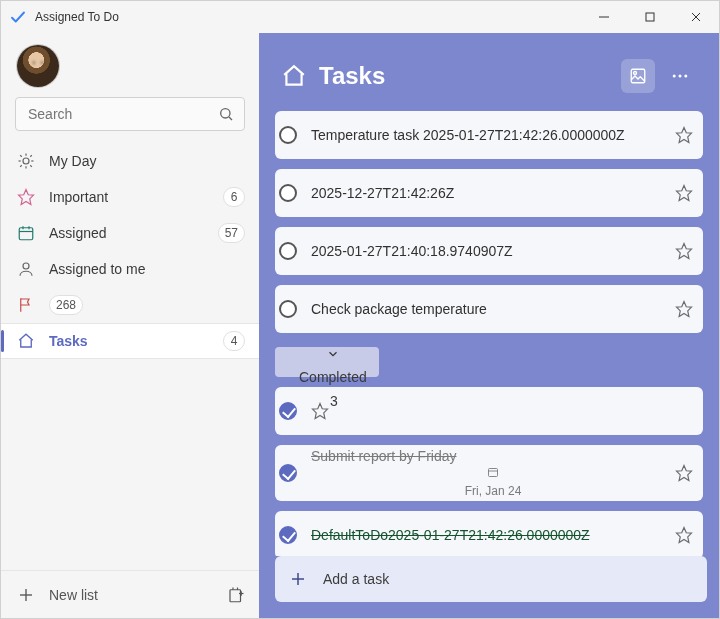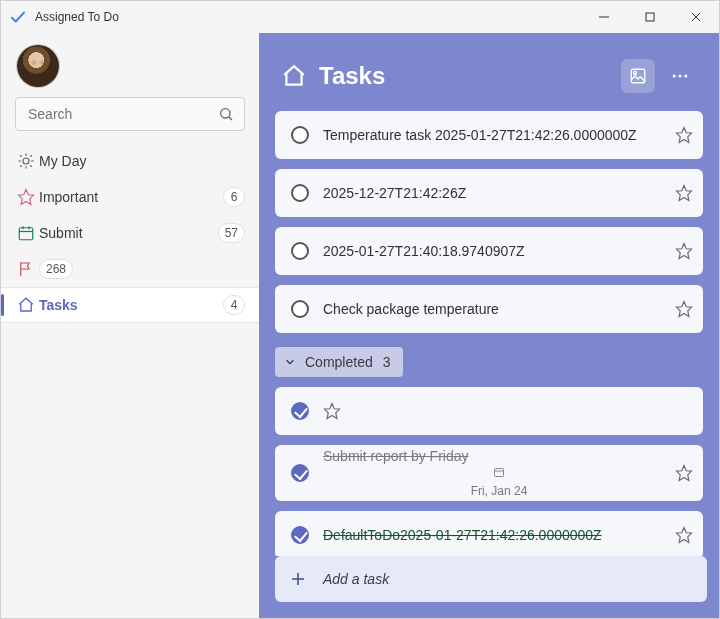--- a/index.html
+++ b/index.html
@@ -139,7 +139,7 @@
     background: #f6f7fb;
     border-radius: 6px;
     display: flex; align-items: center;
-    padding: 0 10px 0 16px;
+    padding: 0 10px 0 4px;
     margin-bottom: 10px;
     color: #323130;
     min-height: 48px;

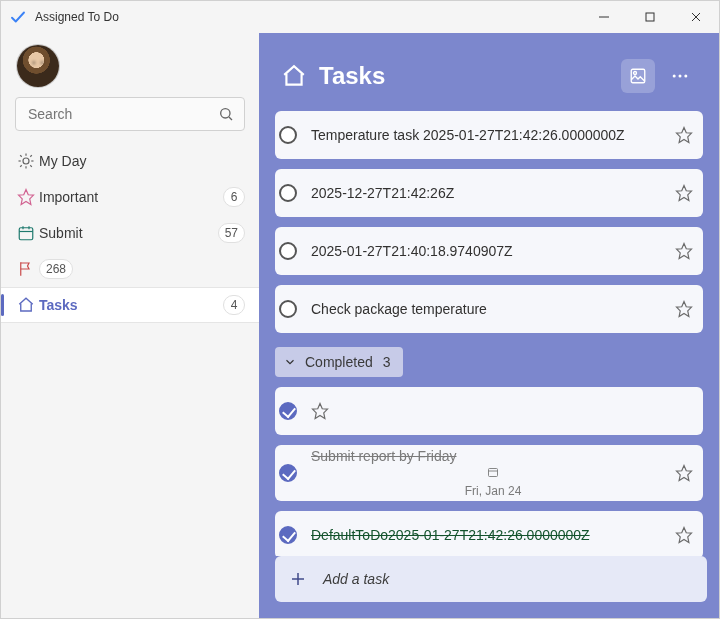--- a/index.html
+++ b/index.html
@@ -73,7 +73,7 @@
     display: flex; align-items: center;
     height: 36px;
     padding: 0 14px 0 16px;
-    gap: 4px;
+    gap: 14px;
     color: #3a3a3a;
     position: relative;
   }

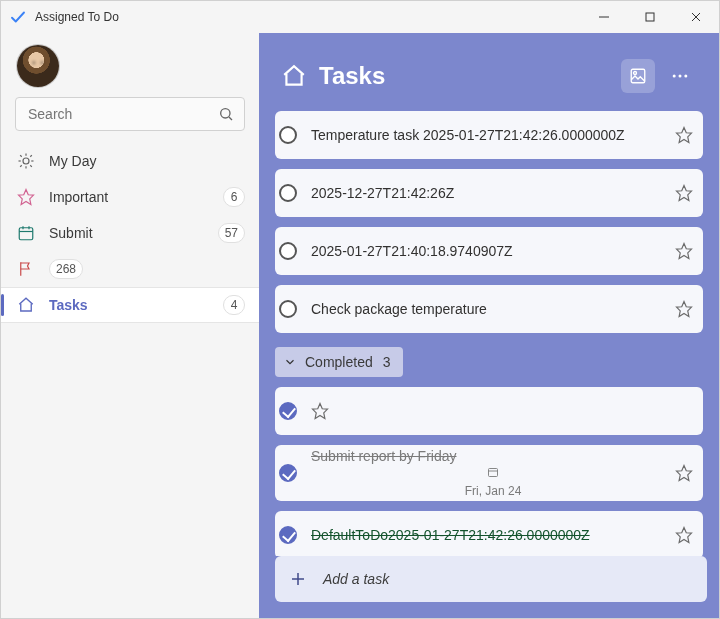--- a/index.html
+++ b/index.html
@@ -278,7 +278,7 @@
               <line x1="16" y1="3" x2="16" y2="7"></line>
             </svg>
         </span>
-        <span class="nav-label">Submit</span>
+        <span class="nav-label">Assigned</span>
         <span class="nav-count">57</span>
       </li>
       <li>

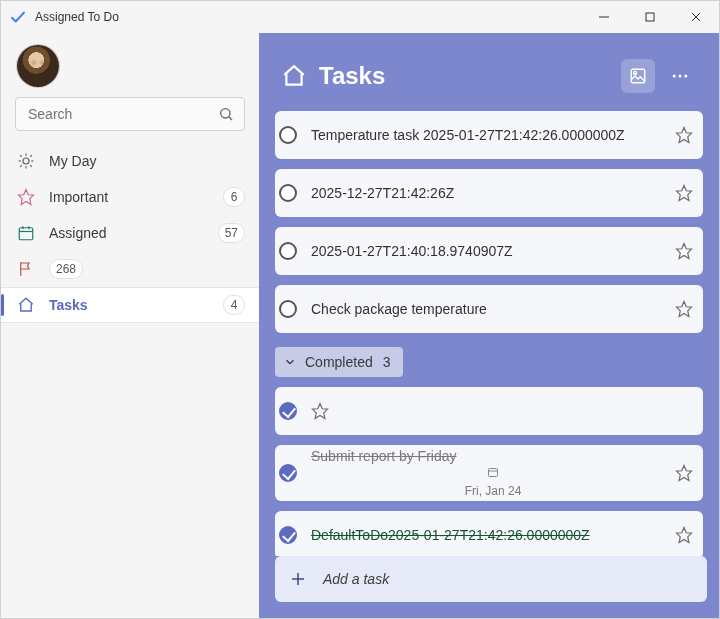--- a/index.html
+++ b/index.html
@@ -282,6 +282,15 @@
         <span class="nav-count">57</span>
       </li>
       <li>
+        <span class="nav-ico">
+          <svg width="18" height="18" viewBox="0 0 24 24" fill="none" stroke="currentColor" stroke-width="1.6">
+              <circle cx="12" cy="8" r="4"></circle>
+              <path d="M4 21c0-4 4-6 8-6s8 2 8 6"></path>
+            </svg>
+        </span>
+        <span class="nav-label">Assigned to me</span>
+      </li>
+      <li>
         <span class="nav-ico flag">
           <svg width="18" height="18" viewBox="0 0 24 24" fill="none" stroke="currentColor" stroke-width="1.6">
               <path d="M5 3v18"></path>

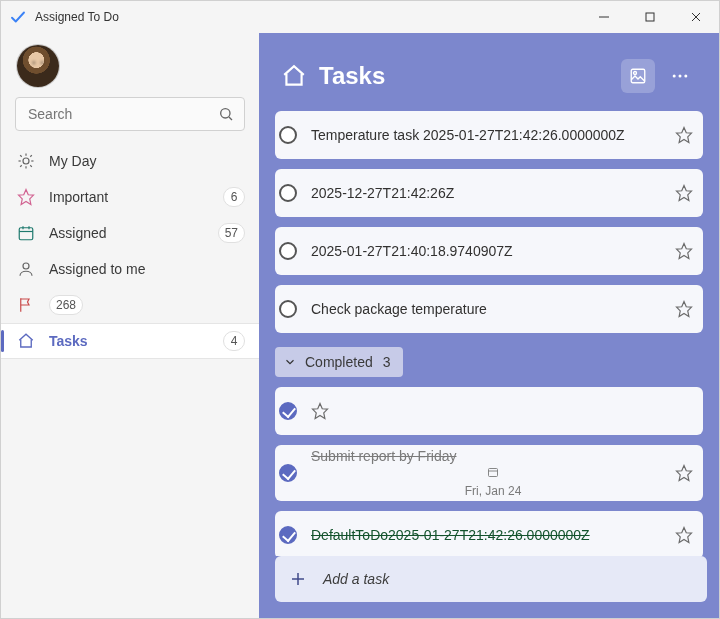--- a/index.html
+++ b/index.html
@@ -159,9 +159,10 @@
     color: #3a3a3a;
     border-radius: 4px;
     height: 30px;
-    padding: 0 12px 0 8px;
+    padding: 0 12px 0 24px;
     margin: 4px 0 10px 0;
     gap: 8px;
+    flex-direction: column;
   }
   .completed-header .count { margin-left: 2px; }
 

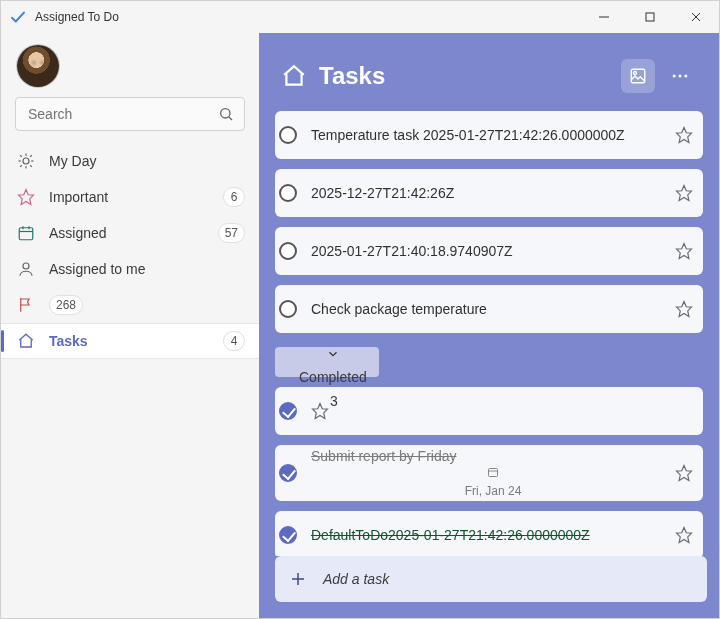--- a/index.html
+++ b/index.html
@@ -185,7 +185,7 @@
     flex-direction: column;
   }
 
-  .addtask-wrap { padding: 0 12px 16px 16px; font-style: italic; }
+  .addtask-wrap { padding: 0 12px 16px 16px; }
   .addtask {
     background: #e6e9f7;
     border-radius: 6px;

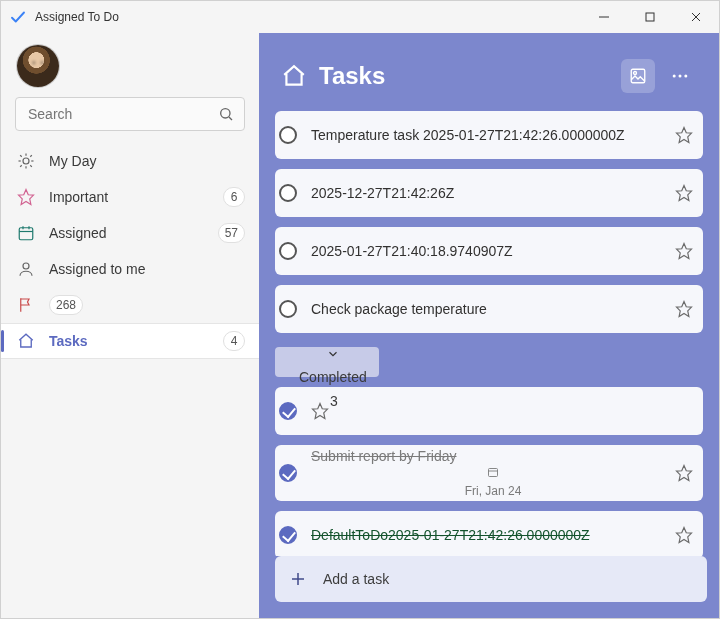--- a/index.html
+++ b/index.html
@@ -314,6 +314,24 @@
 
     <div class="grow"></div>
 
+    <div class="bottom">
+      <span class="plus-ico">
+        <svg width="18" height="18" viewBox="0 0 24 24" fill="none" stroke="currentColor" stroke-width="1.8">
+            <line x1="12" y1="4" x2="12" y2="20"></line>
+            <line x1="4" y1="12" x2="20" y2="12"></line>
+          </svg>
+      </span>
+      <span class="newlist-label">New list</span>
+      <span>
+        <svg width="18" height="18" viewBox="0 0 24 24" fill="none" stroke="#555" stroke-width="1.6">
+            <rect x="4" y="5" width="14" height="16" rx="1"></rect>
+            <line x1="8" y1="2" x2="8" y2="5"></line>
+            <line x1="14" y1="2" x2="14" y2="5"></line>
+            <line x1="16" y1="10" x2="22" y2="10"></line>
+            <line x1="19" y1="7" x2="19" y2="13"></line>
+          </svg>
+      </span>
+    </div>
   </div>
 
   <div class="main">

